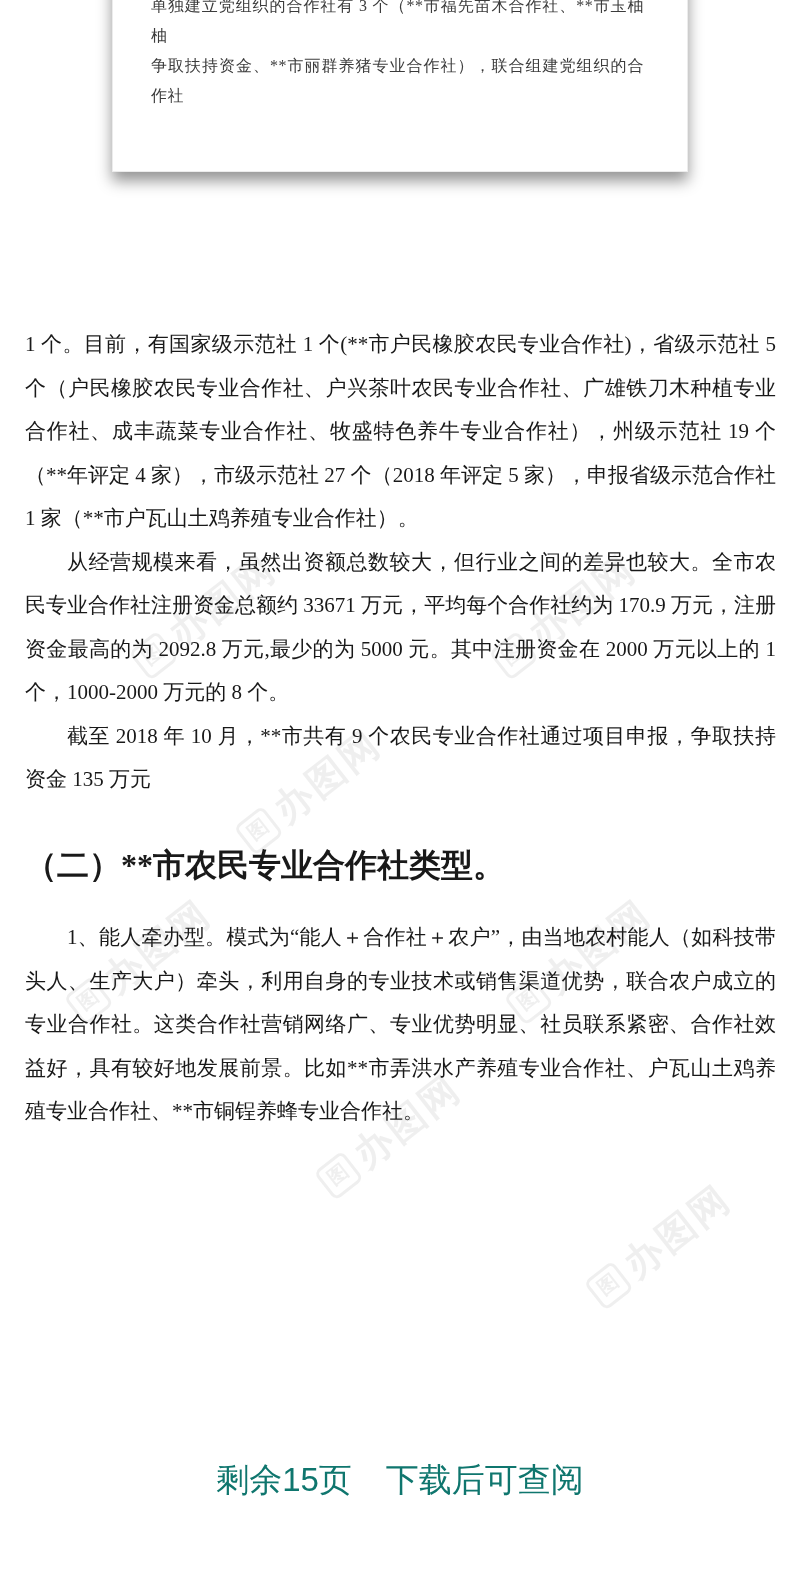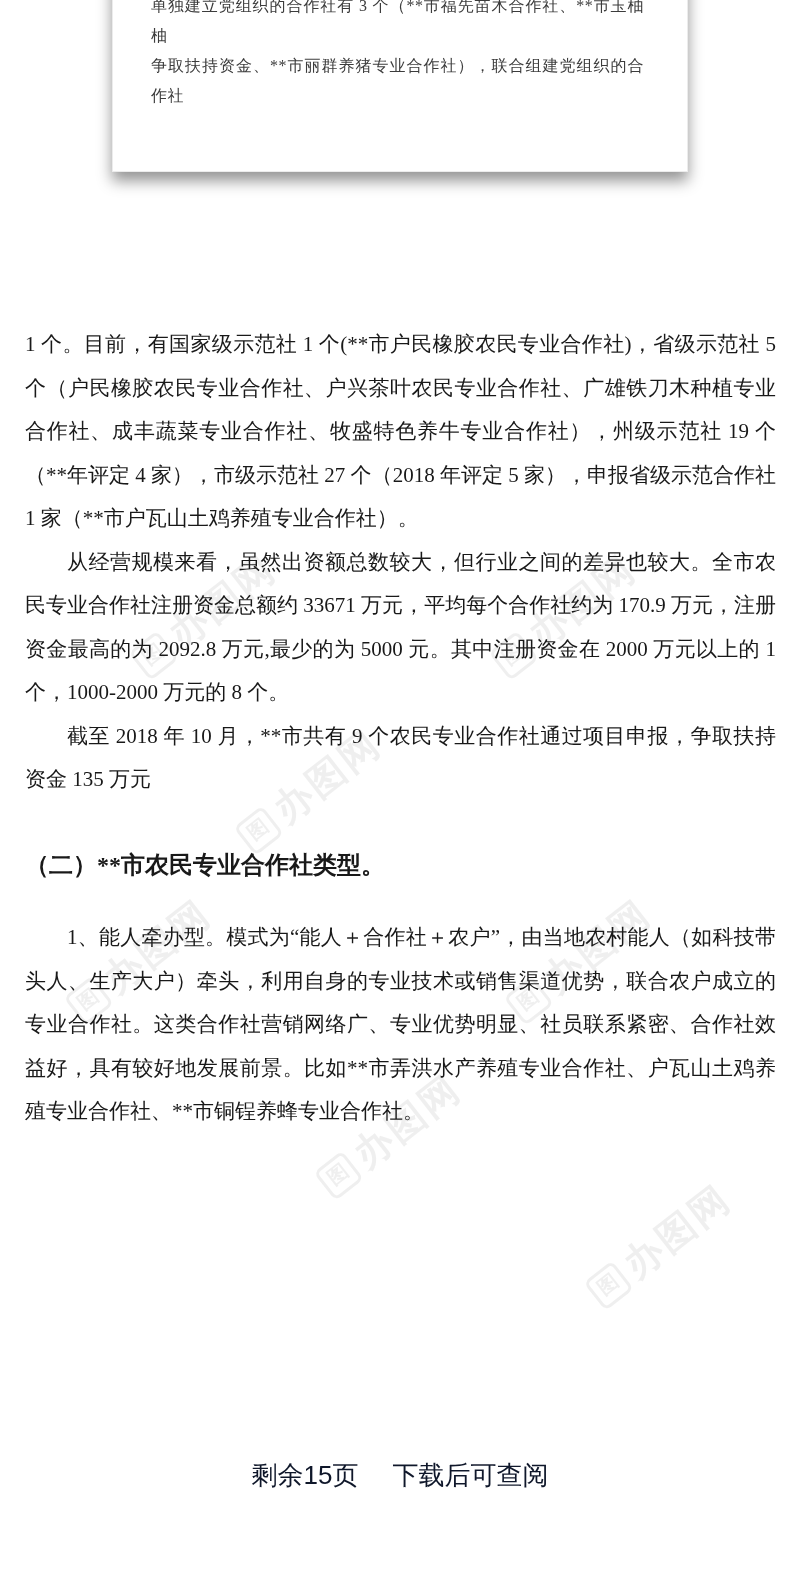--- a/index.html
+++ b/index.html
@@ -90,7 +90,7 @@
   .doc-body p.indent { text-indent: 2em; }
   .doc-body p.heading {
     font-weight: 700;
-    font-size: 24px;
+    font-size: 32px;
     margin-top: 42px;
     margin-bottom: 29px;
   }

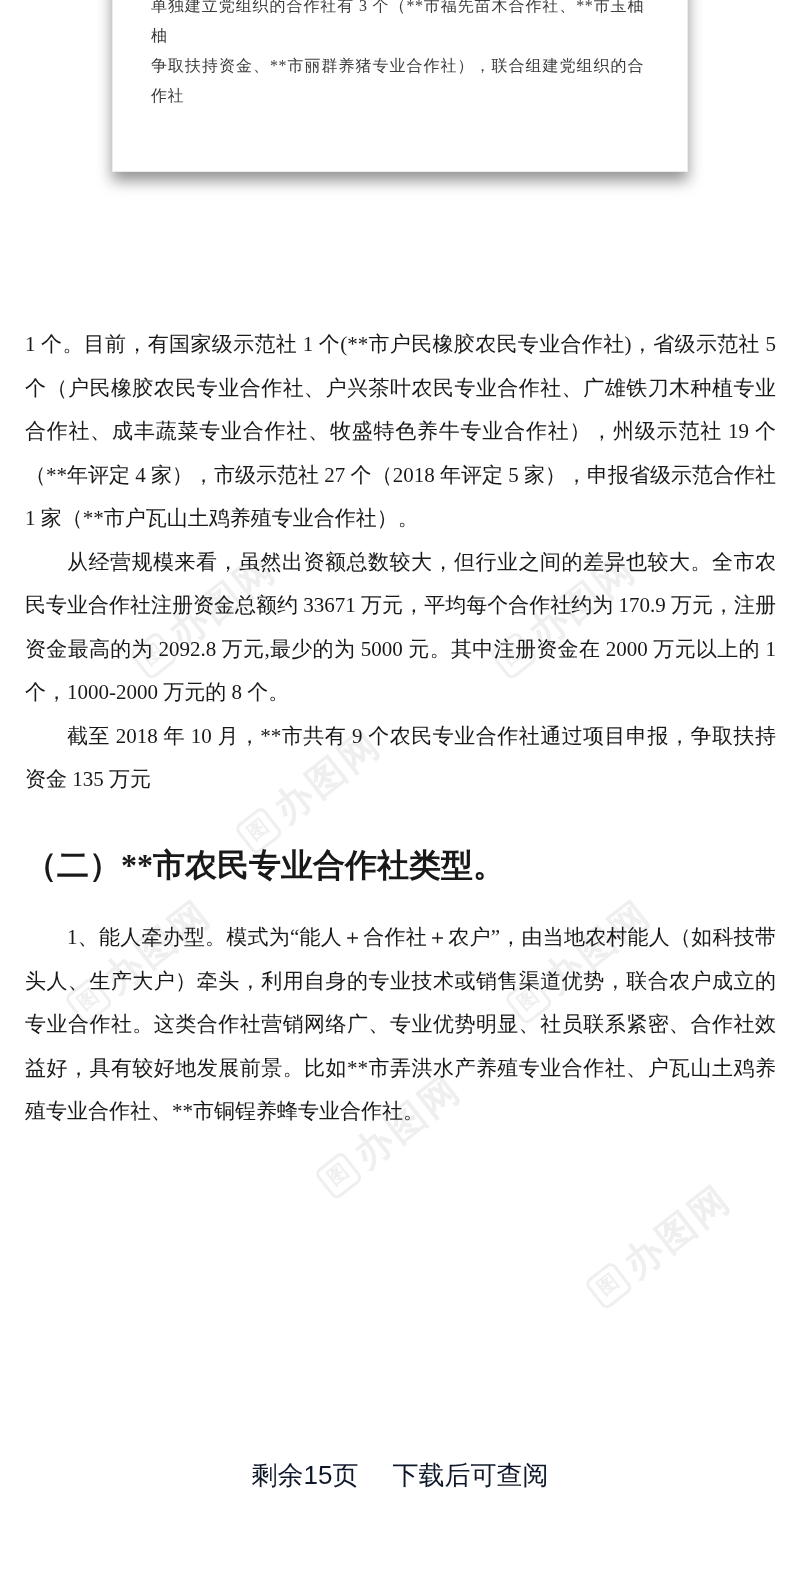--- a/index.html
+++ b/index.html
@@ -102,8 +102,8 @@
     top: 1458px;
     text-align: center;
     font-family: "Liberation Sans", "DejaVu Sans", sans-serif;
-    font-size: 26px;
-    color: #0f172a;
+    font-size: 33px;
+    color: #0f766e;
     z-index: 1;
     white-space: nowrap;
   }

